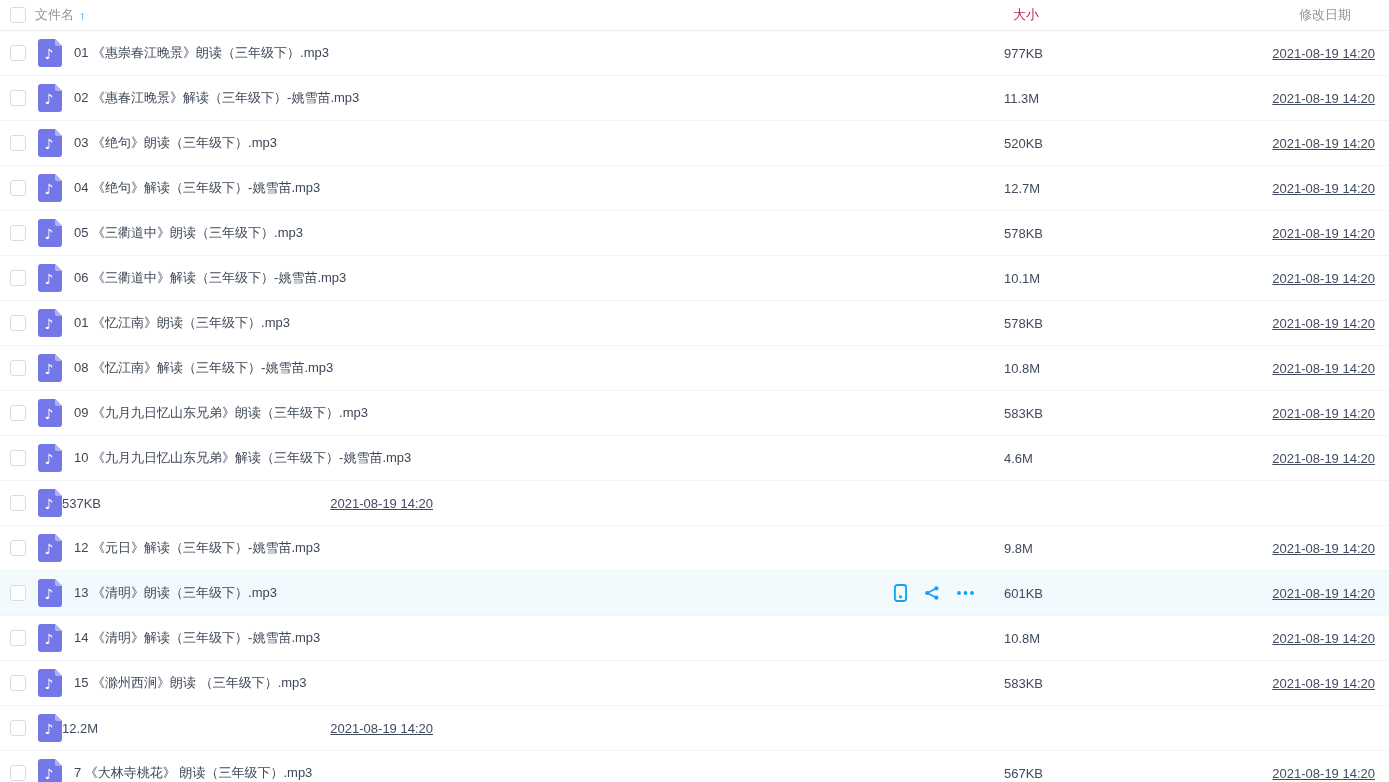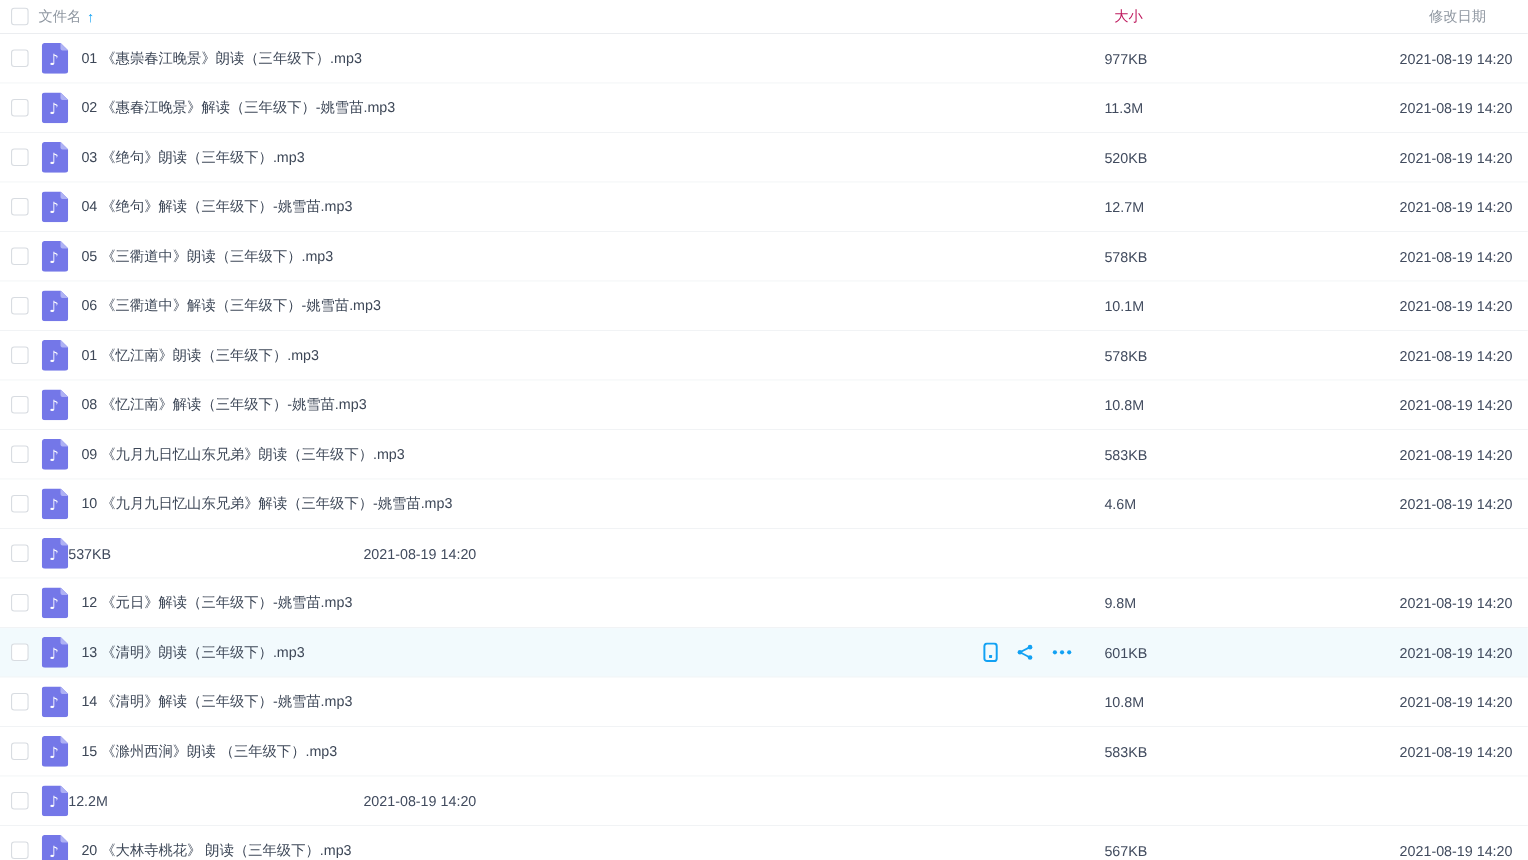--- a/index.html
+++ b/index.html
@@ -26,7 +26,7 @@
   .actions{display:flex;align-items:center;gap:16px;color:#12a1f3;margin-right:29px;flex:none;}
   .actions svg{display:block;cursor:pointer;}
   .fsize{width:100px;flex:none;font-size:13px;color:#414b5e;}
-  .fdate{width:285px;flex:none;font-size:13px;color:#414b5e;text-align:right;padding-right:14px;box-sizing:border-box;}
+  .fdate{width:285px;flex:none;font-size:13px;color:#414b5e;text-align:right;padding-right:14px;box-sizing:border-box;text-decoration:underline;}
 </style>
 </head>
 <body>

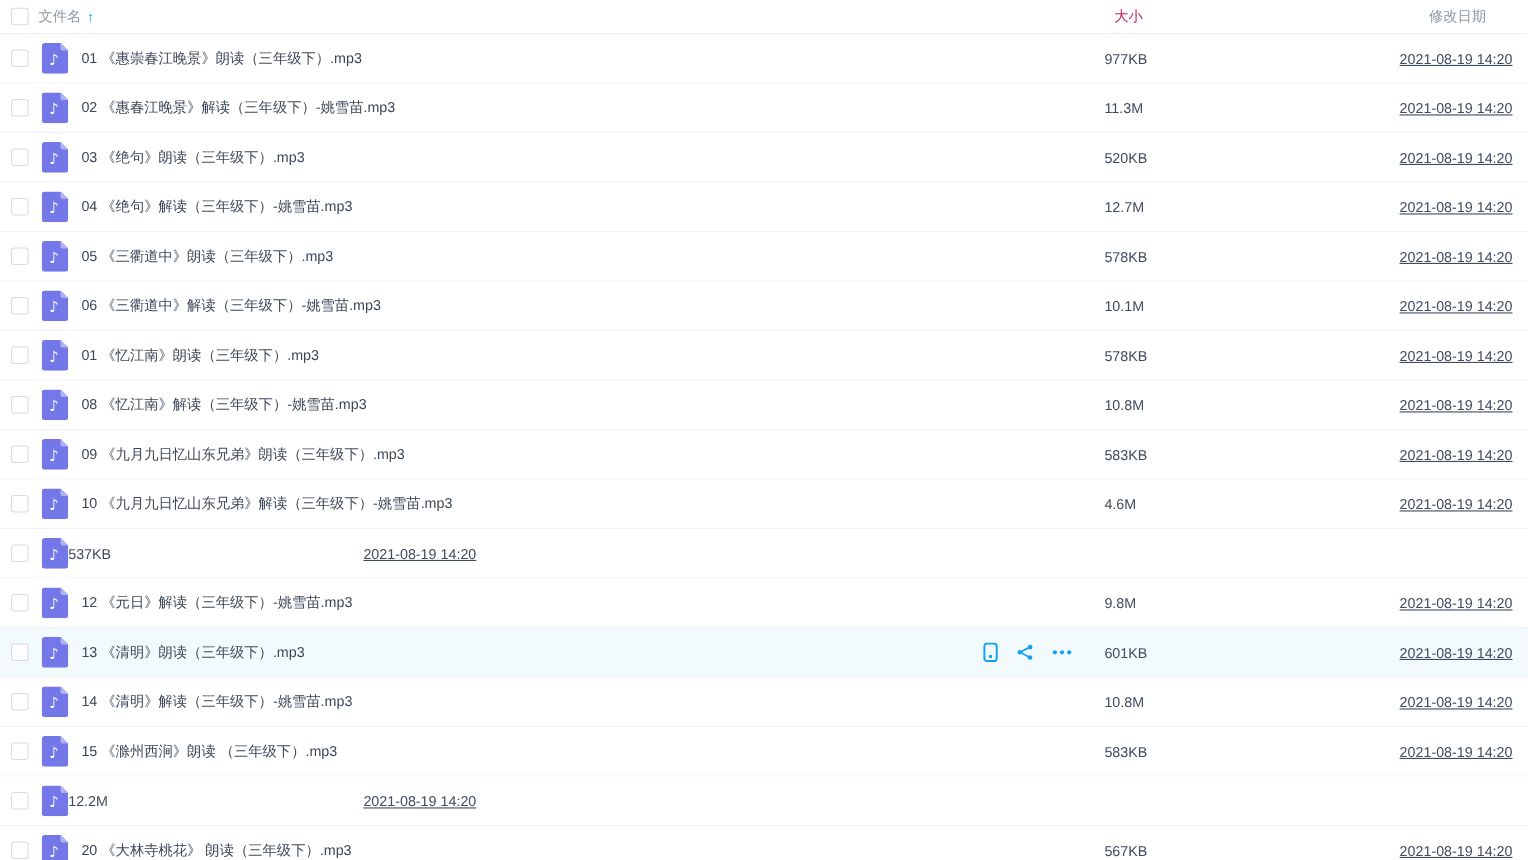--- a/index.html
+++ b/index.html
@@ -290,7 +290,7 @@
         <text x="11" y="20" text-anchor="middle" font-family="DejaVu Sans, sans-serif" font-size="14" fill="#ffffff">♪</text>
       </svg>
     </span>
-    <span class="fname">20 《大林寺桃花》 朗读（三年级下）.mp3</span>
+    <span class="fname">7 《大林寺桃花》 朗读（三年级下）.mp3</span>
 
     <span class="fsize">567KB</span>
     <span class="fdate">2021-08-19 14:20</span>

